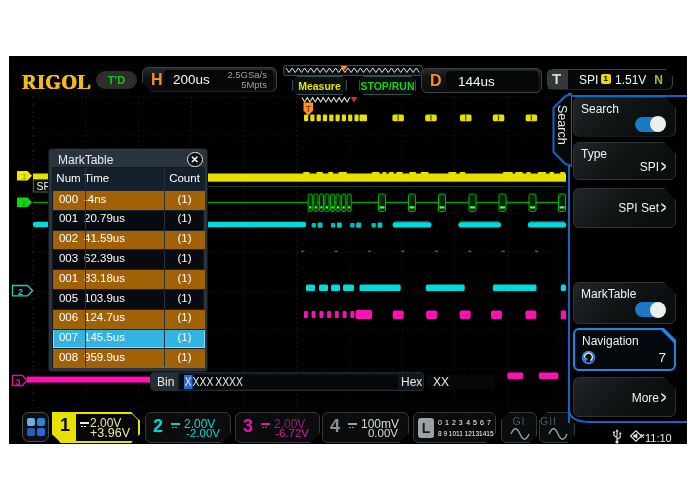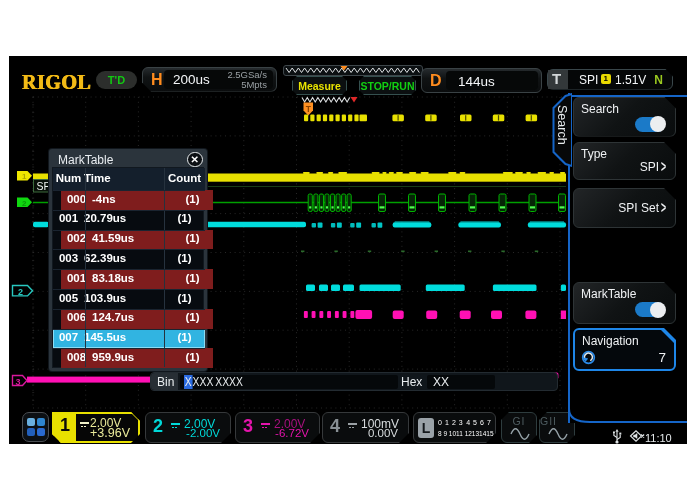--- a/index.html
+++ b/index.html
@@ -34,7 +34,7 @@
 #popup .title { position:absolute; left:9px; top:4px; color:#e8ecf0; font-size:12px; }
 #popup .close { position:absolute; right:4.5px; top:2.5px; width:15.5px; height:15.5px; border:1.5px solid #e8ecee; border-radius:50%; background:#0c1014; color:#fff; font-size:10px; font-weight:900; text-align:center; line-height:13px; }
 #mtable { position:absolute; left:3px; top:18px; width:152px; height:201px; background:#070b10; border:1px solid #11181f; }
-.mrow { position:absolute; left:0; width:152px; height:19.8px; color:#fff; font-size:11.5px; font-weight:bold; }
+.mrow { position:absolute; left:0; width:152px; height:19.8px; color:#fff; font-size:11.5px; font-weight:normal; }
 .mrow span { position:absolute; top:2.5px; }
 .c1 { left:0; width:31px; text-align:center; }
 .c2 { left:31px; width:80px; text-align:left; }

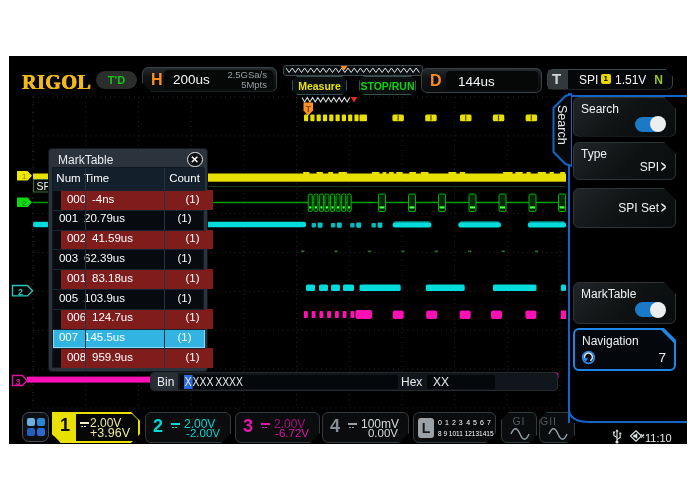--- a/index.html
+++ b/index.html
@@ -41,7 +41,7 @@
 .c3 { left:111px; width:41px; text-align:center; }
 .mhead { height:22px; background:#141f2c; }
 .mhead span { top:4px; }
-.alt { background:#7f1d1d;margin-left:8px; }
+.alt { background:#a16207; }
 .hl { background:#31b4e1; box-shadow:inset 0 0 0 1px #8adcf4; }
 
 #menu { left:559px; top:37px; width:119px; height:329.5px; background:#000; z-index:40; border-left:2px solid #1565c8; }

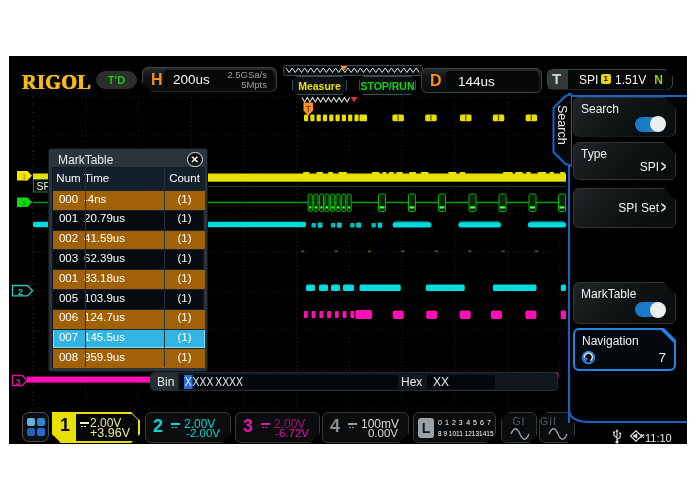--- a/index.html
+++ b/index.html
@@ -66,7 +66,7 @@
 #gicon { left:12.5px; top:355.5px; width:27px; height:30px; background:#0c1014; border-radius:7px; border:1.5px solid #4a4e52; }
 #gicon i { position:absolute; width:8px; height:8px; border-radius:2px; }
 
-#binbar { left:141px; top:316px; width:408px; height:19px; background:#10161b; border:1px solid #232b31; border-radius:4px; z-index:20; color:#e8ecee; font-size:12px; }
+#binbar { left:141px; top:316px; width:274px; height:19px; background:#10161b; border:1px solid #232b31; border-radius:4px; z-index:20; color:#e8ecee; font-size:12px; }
 
 #time { left:636px; top:375.5px; color:#e4e8ea; font-size:11px; z-index:50; }
 svg { display:block; }

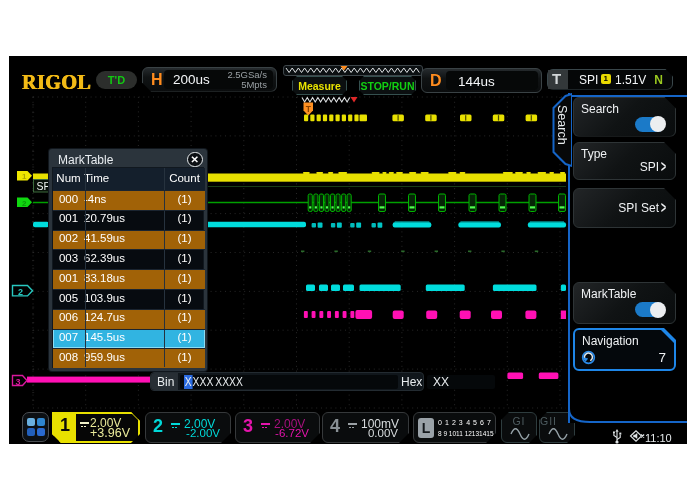--- a/index.html
+++ b/index.html
@@ -414,6 +414,9 @@
         </svg>
         <div style="position:absolute;right:0;top:0;width:0;height:0;border-top:13px solid #1e86e8;border-left:13px solid transparent"></div>
       </div>
+<div class="mitem" style="top:284px;height:40px;">
+        <span class="rlab" style="bottom:11px">More<span class="chev">&gt;</span></span>
+      </div>
 <svg class="bot" width="121" height="20" viewBox="0 0 121 20">
         <path d="M1 0 L1 6 C 1 14, 8 19, 22 19 L121 19" fill="none" stroke="#1565c8" stroke-width="2"></path>
       </svg>

